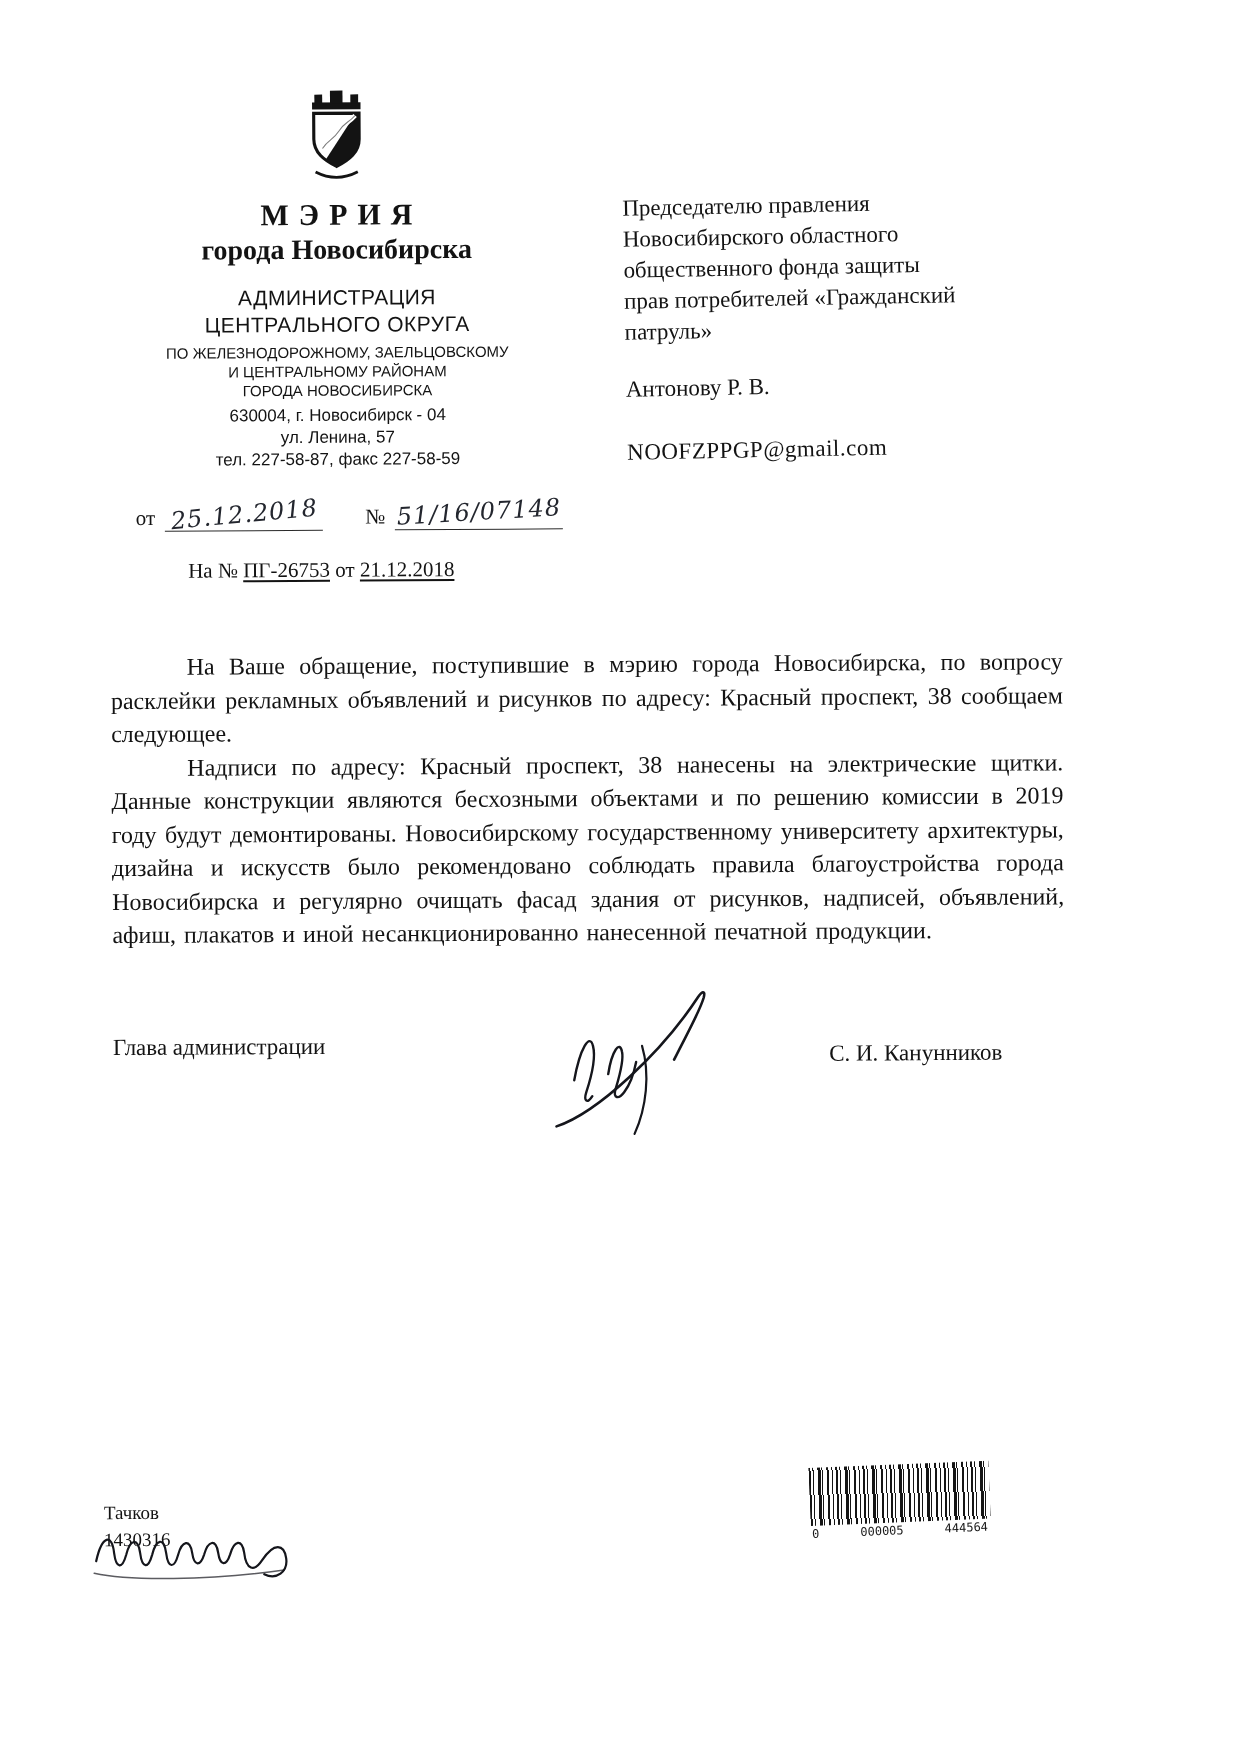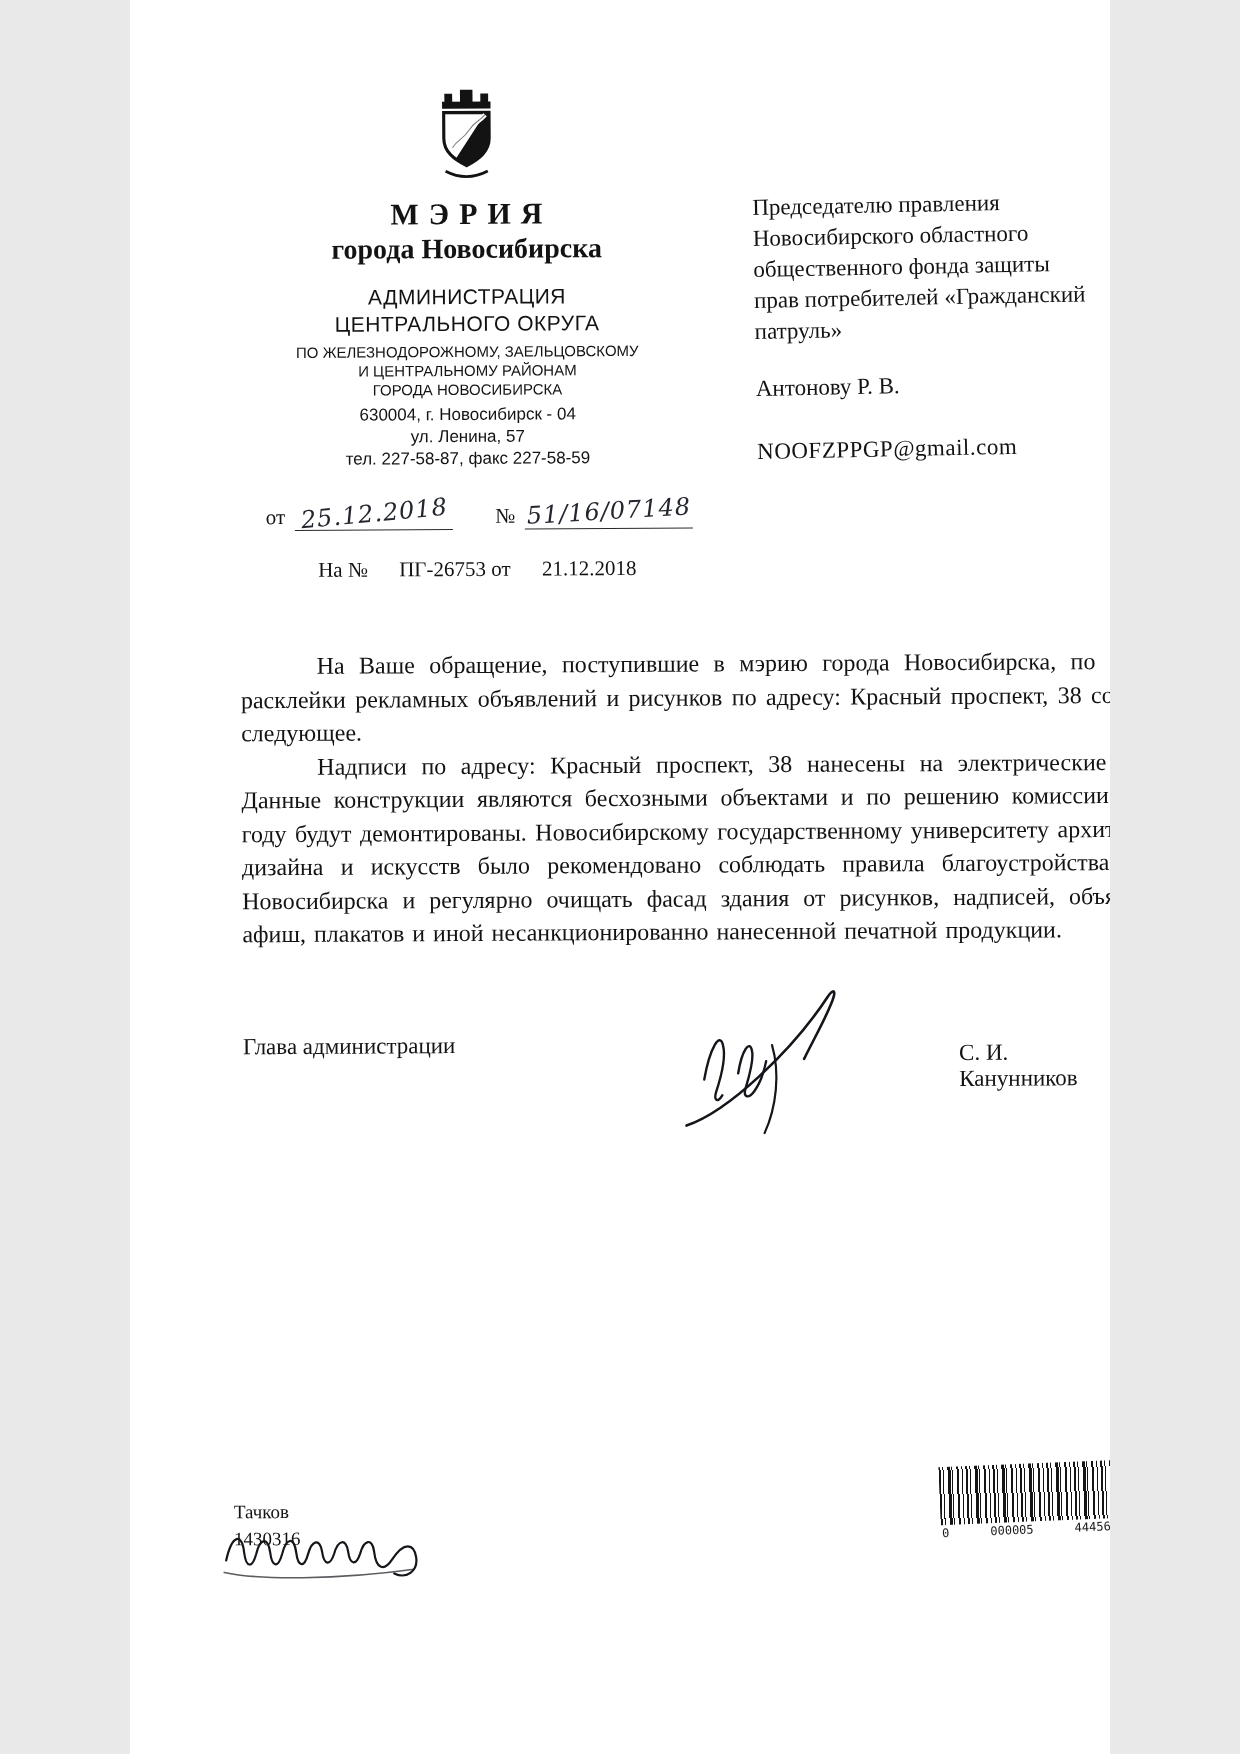--- a/index.html
+++ b/index.html
@@ -4,7 +4,7 @@
 <style>
   html,body { margin:0; padding:0; background:#e9e9e9; }
   .page {
-    position:relative; width:980px; height:1754px; margin:0 auto;
+    position:relative; width:1240px; height:1754px; margin:0 auto;
     background:#ffffff; overflow:hidden;
     font-family:"Liberation Serif", serif; color:#131313;
   }

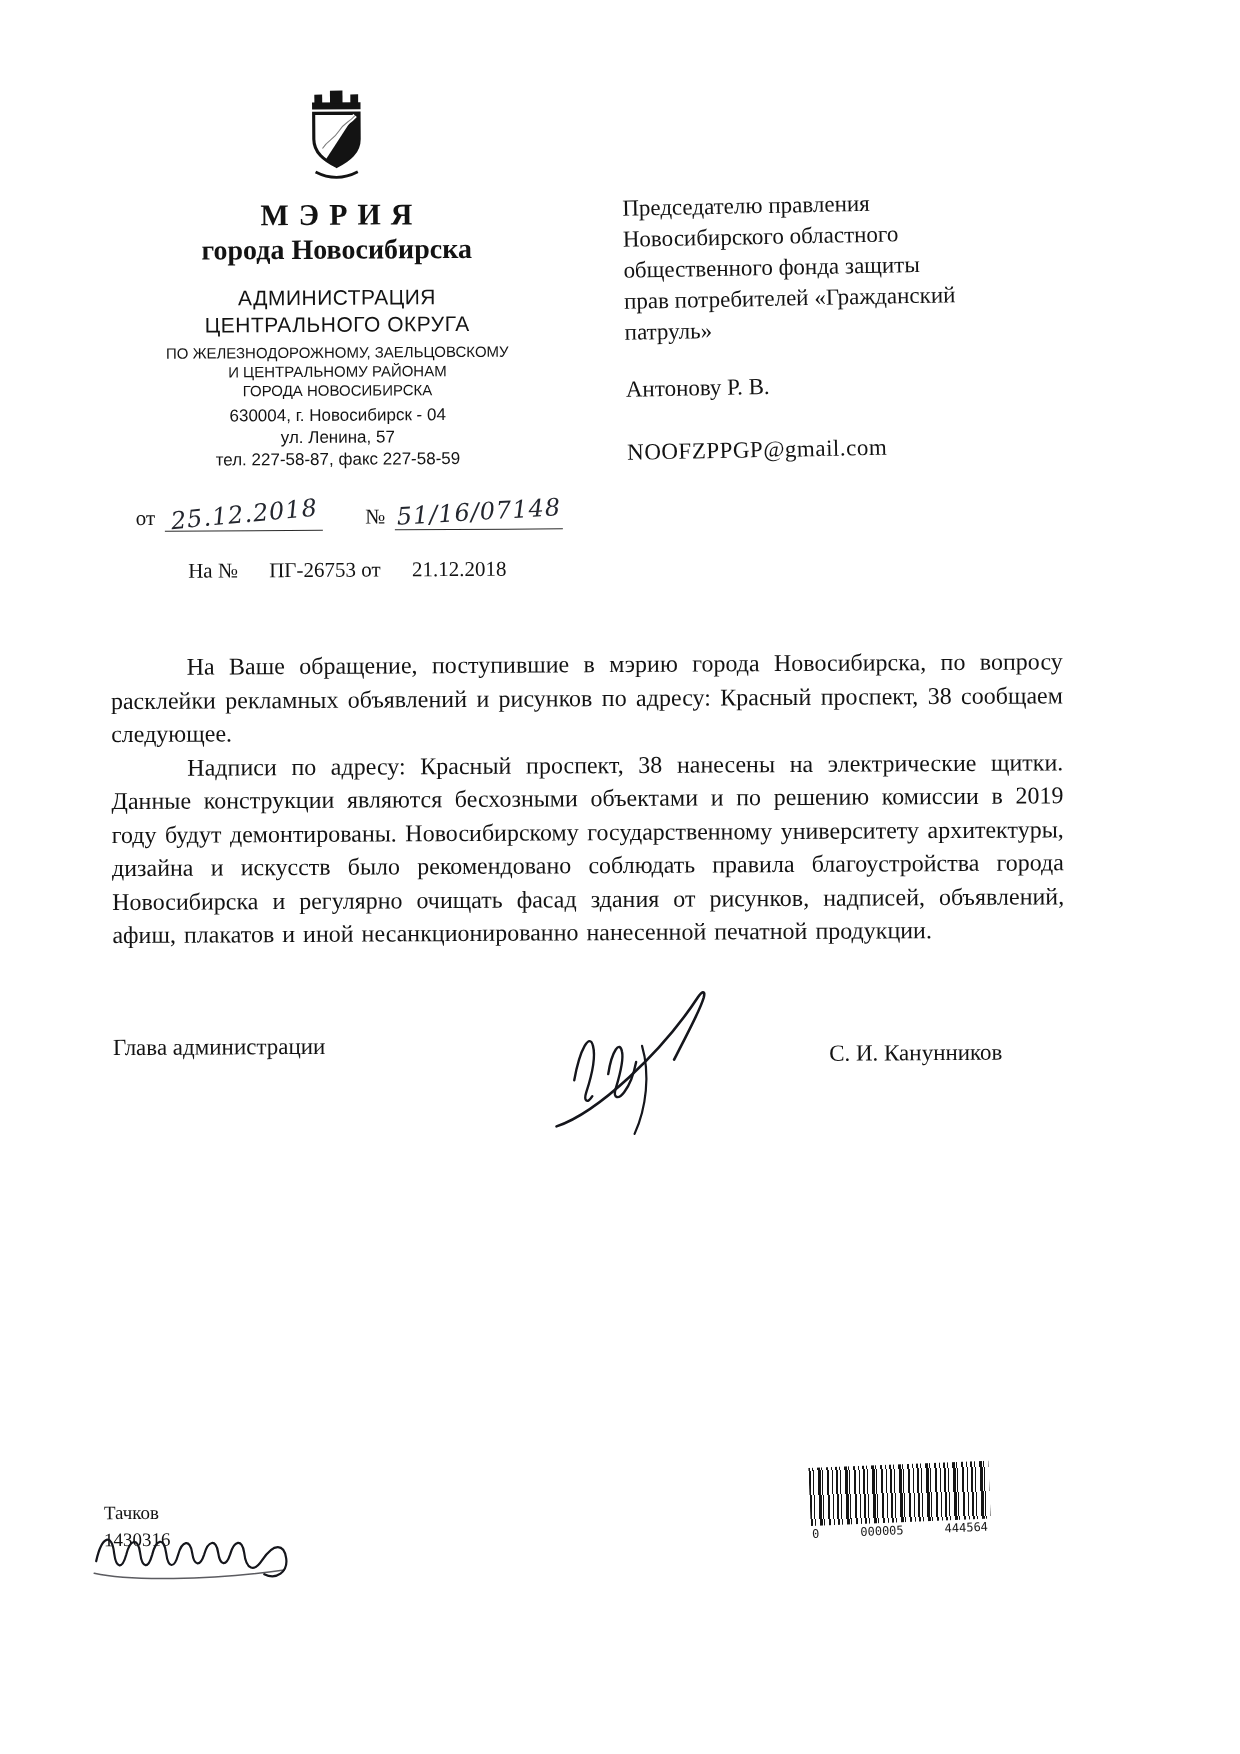--- a/index.html
+++ b/index.html
@@ -31,7 +31,7 @@
   }
   .hand.h2 { transform:rotate(-3deg) translateY(-3px); }
   .reply-line { position:absolute; left:190px; top:556px; font-size:21px; }
-  .u { text-underline-offset:3px;margin-left:26px; }
+  .u { text-decoration:underline; text-underline-offset:3px; }
 
   
   .recipient { position:absolute; left:628px; top:190px; width:410px; font-size:23px; line-height:31px; transform:rotate(-0.8deg); }

